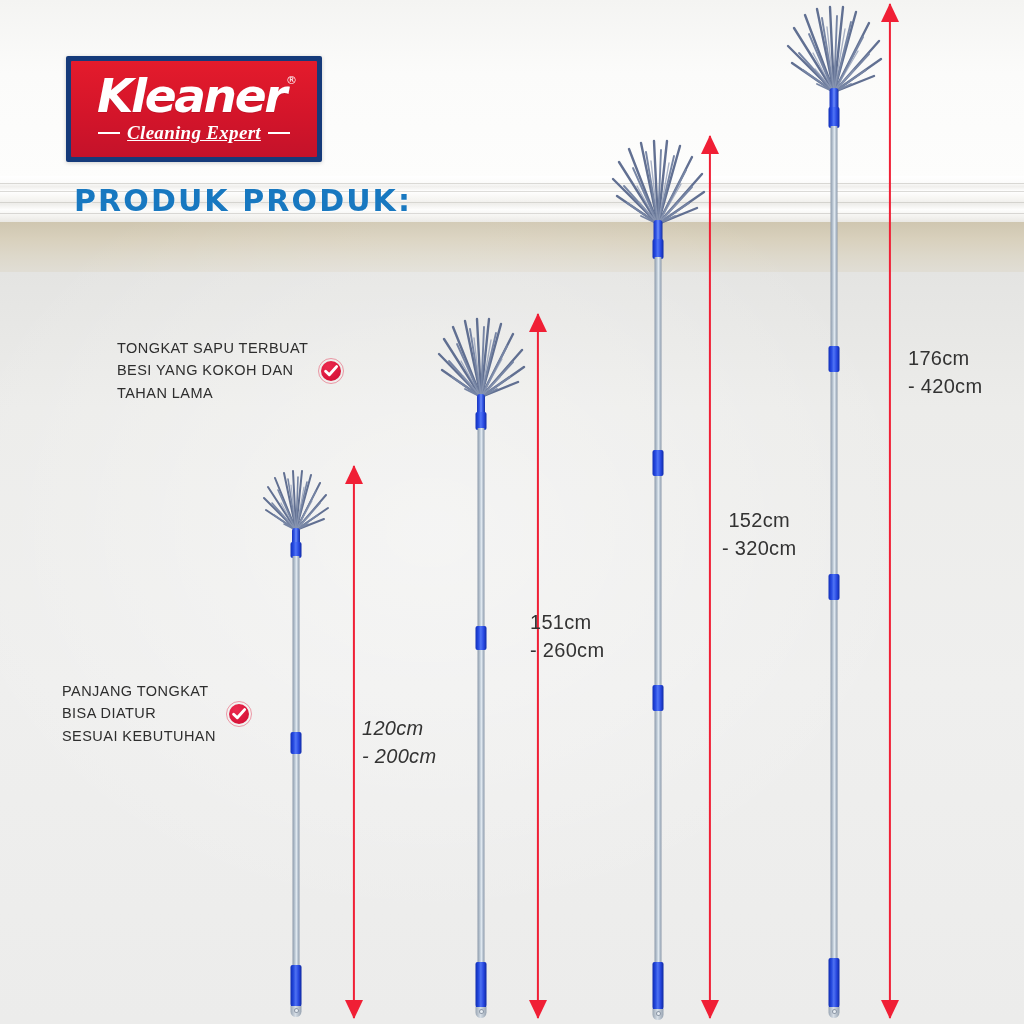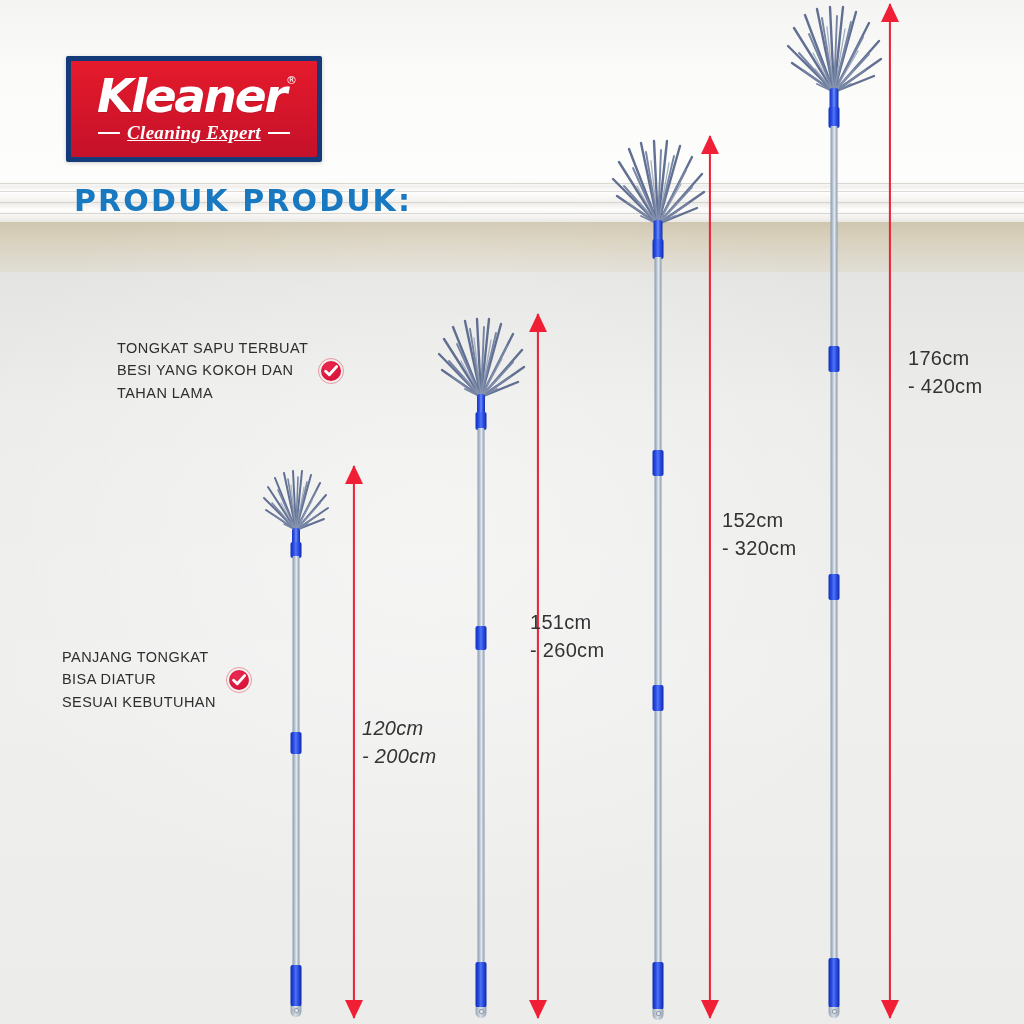--- a/index.html
+++ b/index.html
@@ -450,7 +450,7 @@
 - 200cm</div>
 <div class="dim-label" style="left:530px; top:608px;">151cm
 - 260cm</div>
-<div class="dim-label" style="left:722px; top:506px;">152cm
+<div class="dim-label" style="left:722px; top:506px;text-align:center;">152cm
 - 320cm</div>
 <div class="dim-label" style="left:908px; top:344px;">176cm
 - 420cm</div>

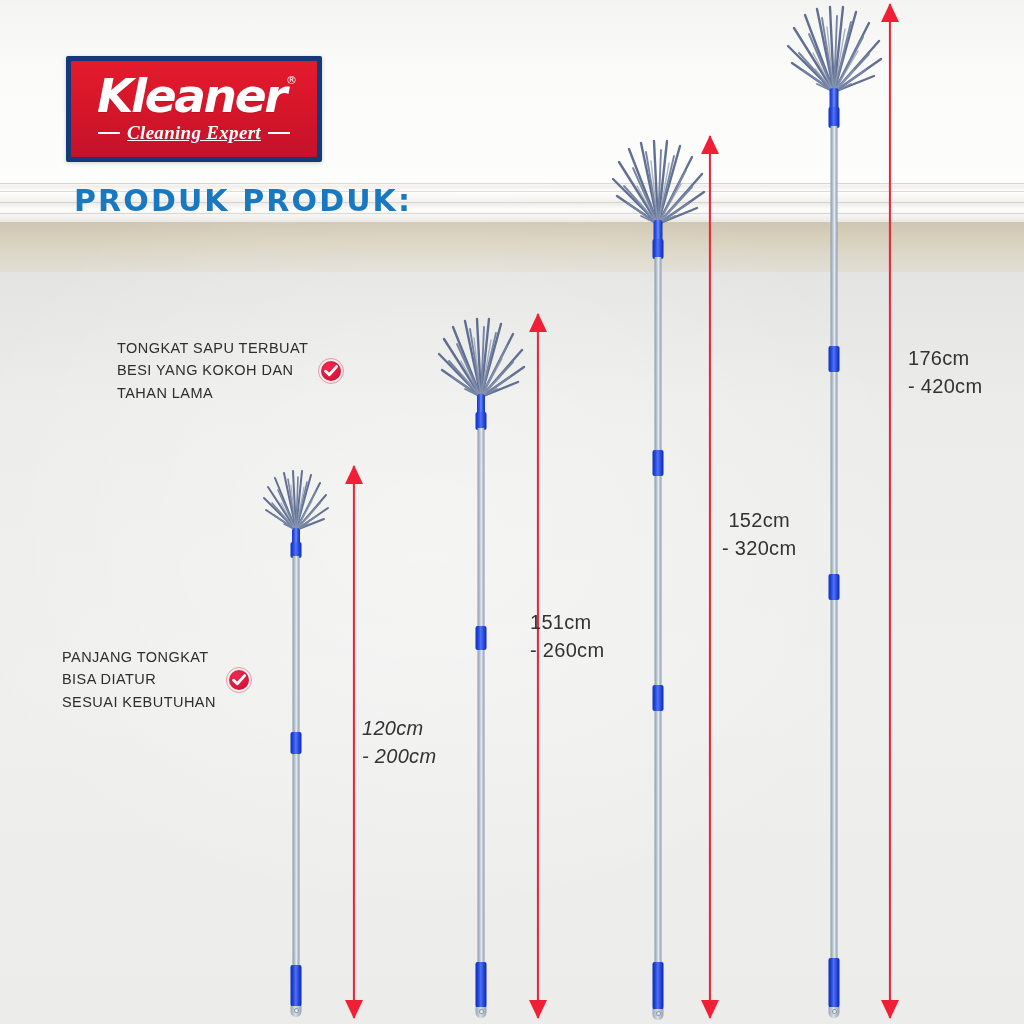--- a/index.html
+++ b/index.html
@@ -210,7 +210,7 @@
   </div>
 </div>
 
-<div class="annot" style="left:62px; top:646px;">
+<div class="annot" style="left:62px; top:680px;">
   <div class="annot-text">PANJANG TONGKAT
 BISA DIATUR
 SESUAI KEBUTUHAN</div>

